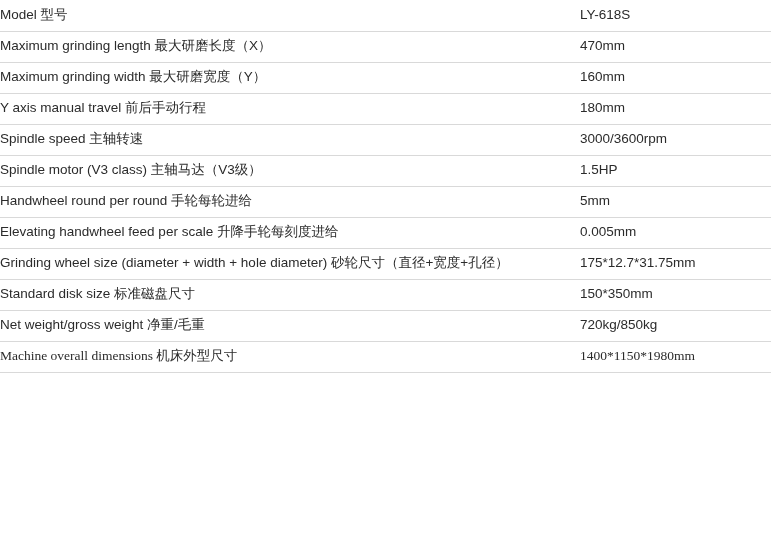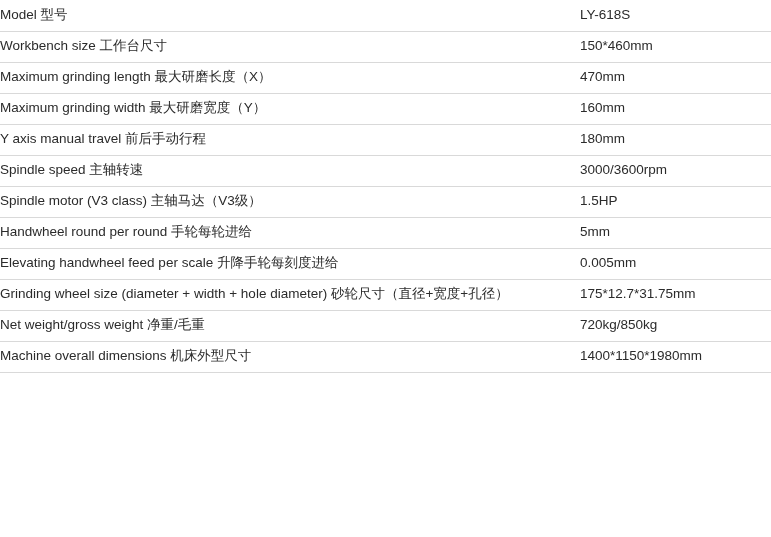--- a/index.html
+++ b/index.html
@@ -57,10 +57,6 @@
       <td class="col-value">LY-618S</td>
     </tr>
     <tr>
-      <td class="col-label">Workbench size 工作台尺寸</td>
-      <td class="col-value">150*460mm</td>
-    </tr>
-    <tr>
       <td class="col-label">Maximum grinding length 最大研磨长度（X）</td>
       <td class="col-value">470mm</td>
     </tr>

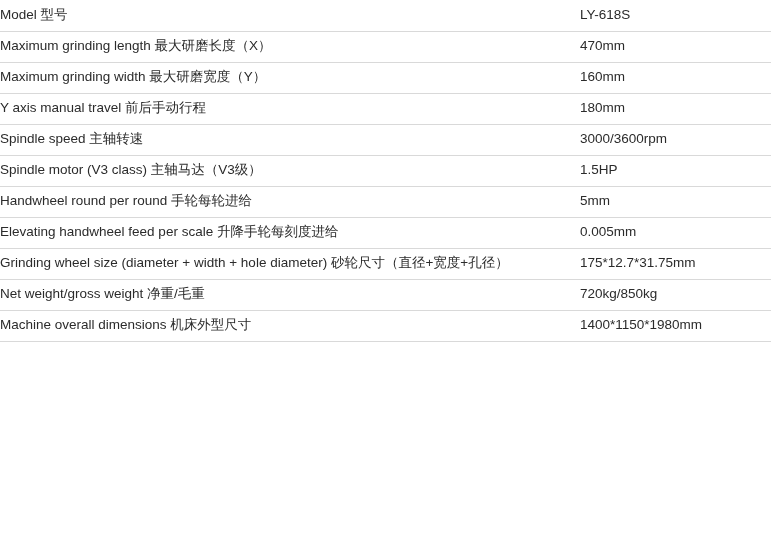--- a/index.html
+++ b/index.html
@@ -89,6 +89,10 @@
       <td class="col-value">175*12.7*31.75mm</td>
     </tr>
     <tr>
+      <td class="col-label">Standard disk size 标准磁盘尺寸</td>
+      <td class="col-value">150*350mm</td>
+    </tr>
+    <tr>
       <td class="col-label">Net weight/gross weight 净重/毛重</td>
       <td class="col-value">720kg/850kg</td>
     </tr>

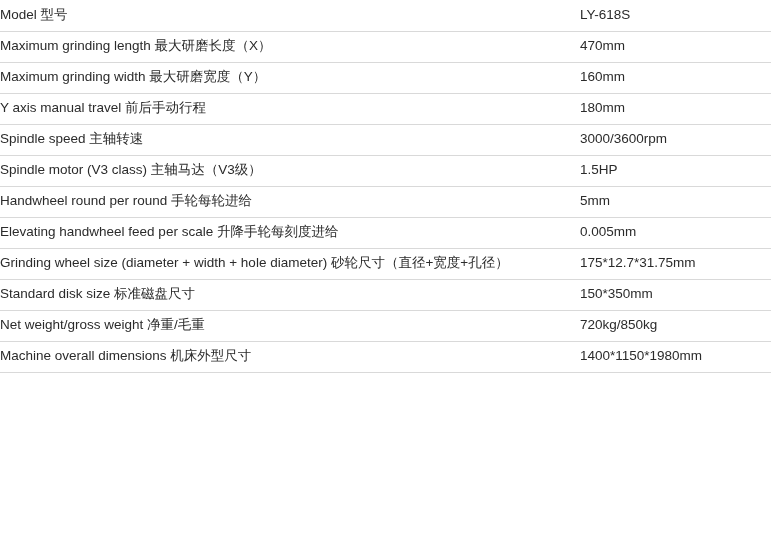--- a/index.html
+++ b/index.html
@@ -45,6 +45,7 @@
   }
   .spec-table tr:last-child td {
     border-bottom: 1px solid #d9d9d9;
+    font-family: Liberation Serif, serif;
   }
 </style>
 </head>

